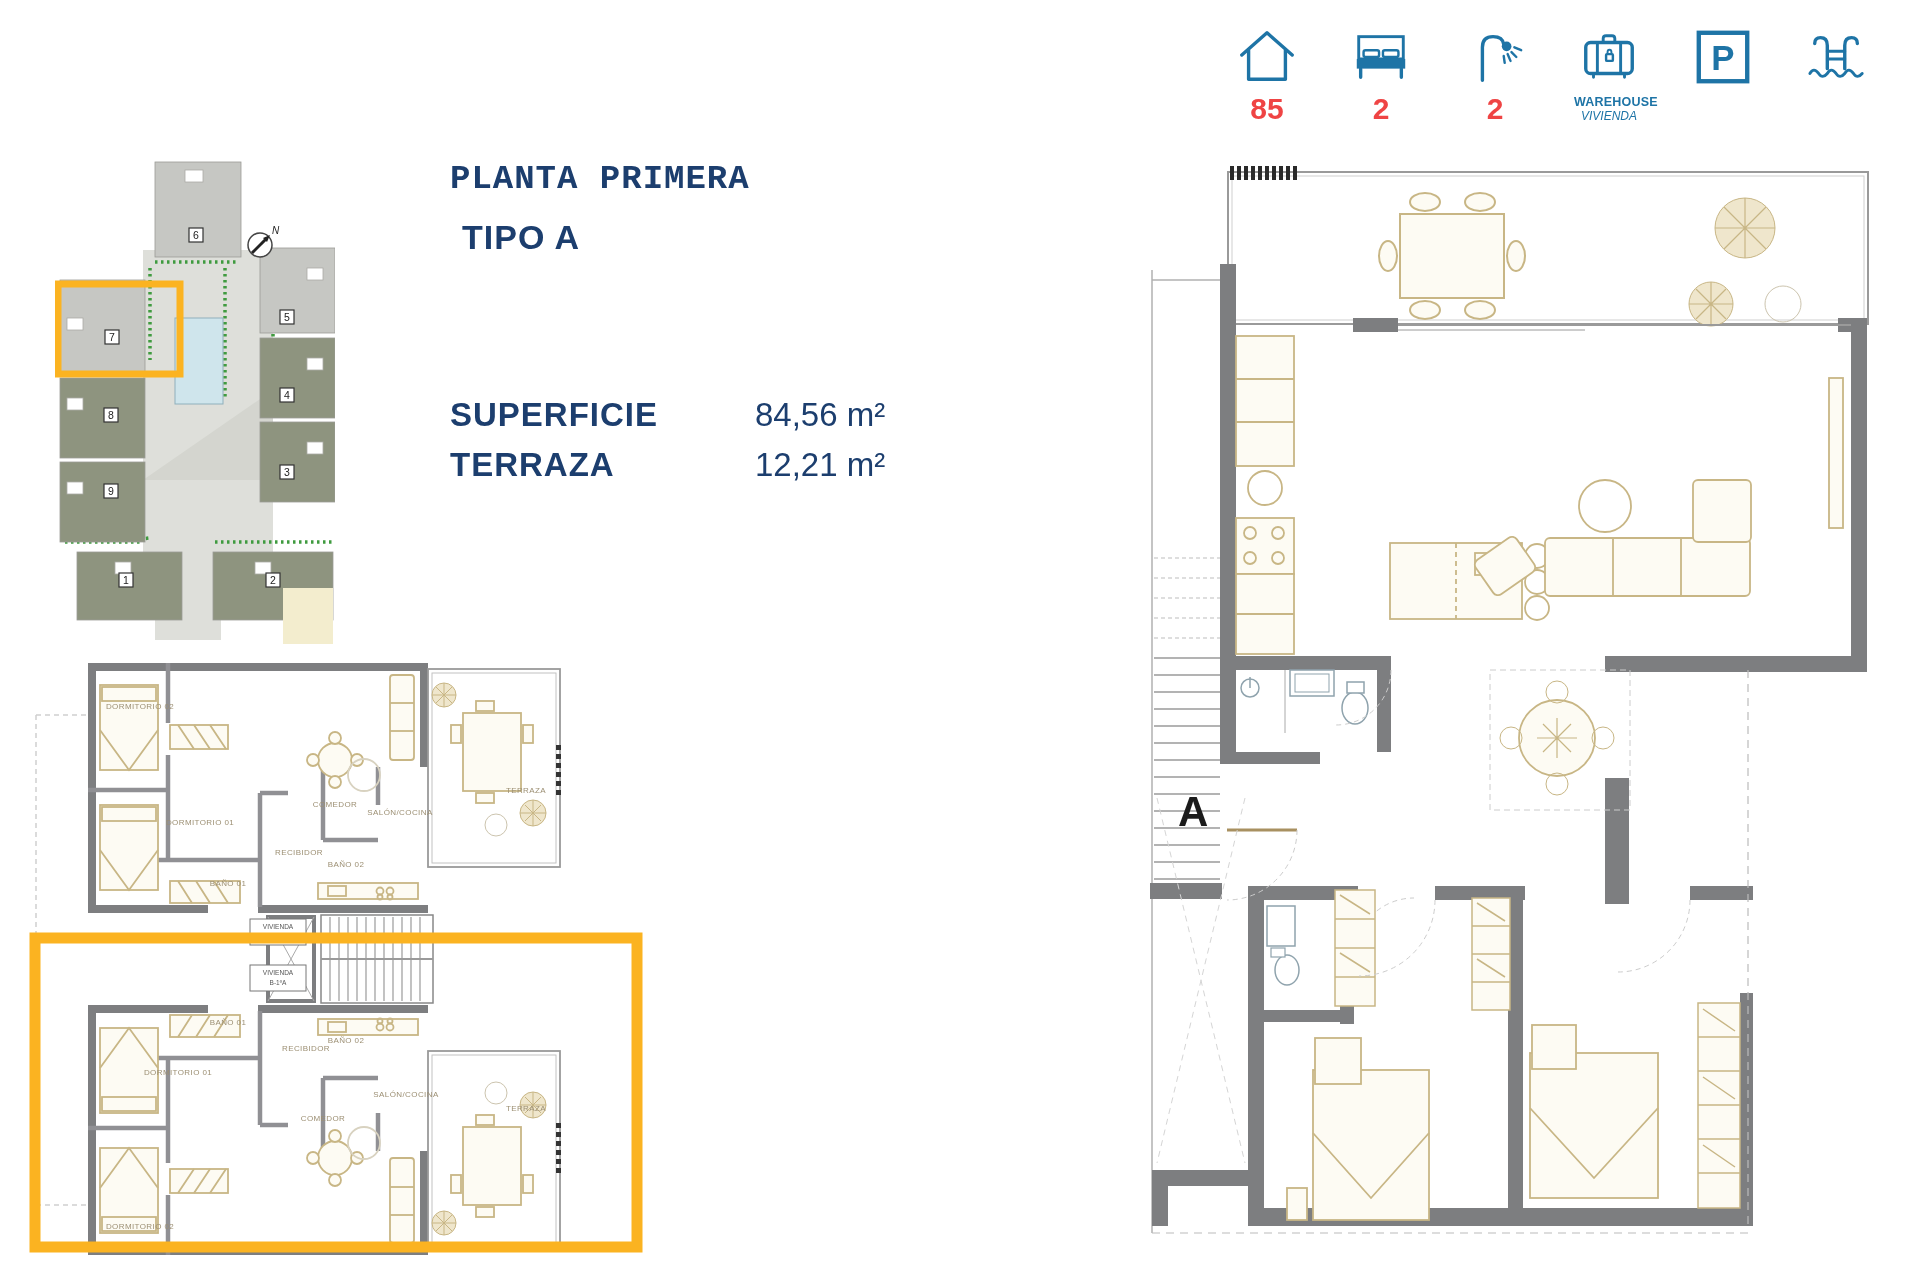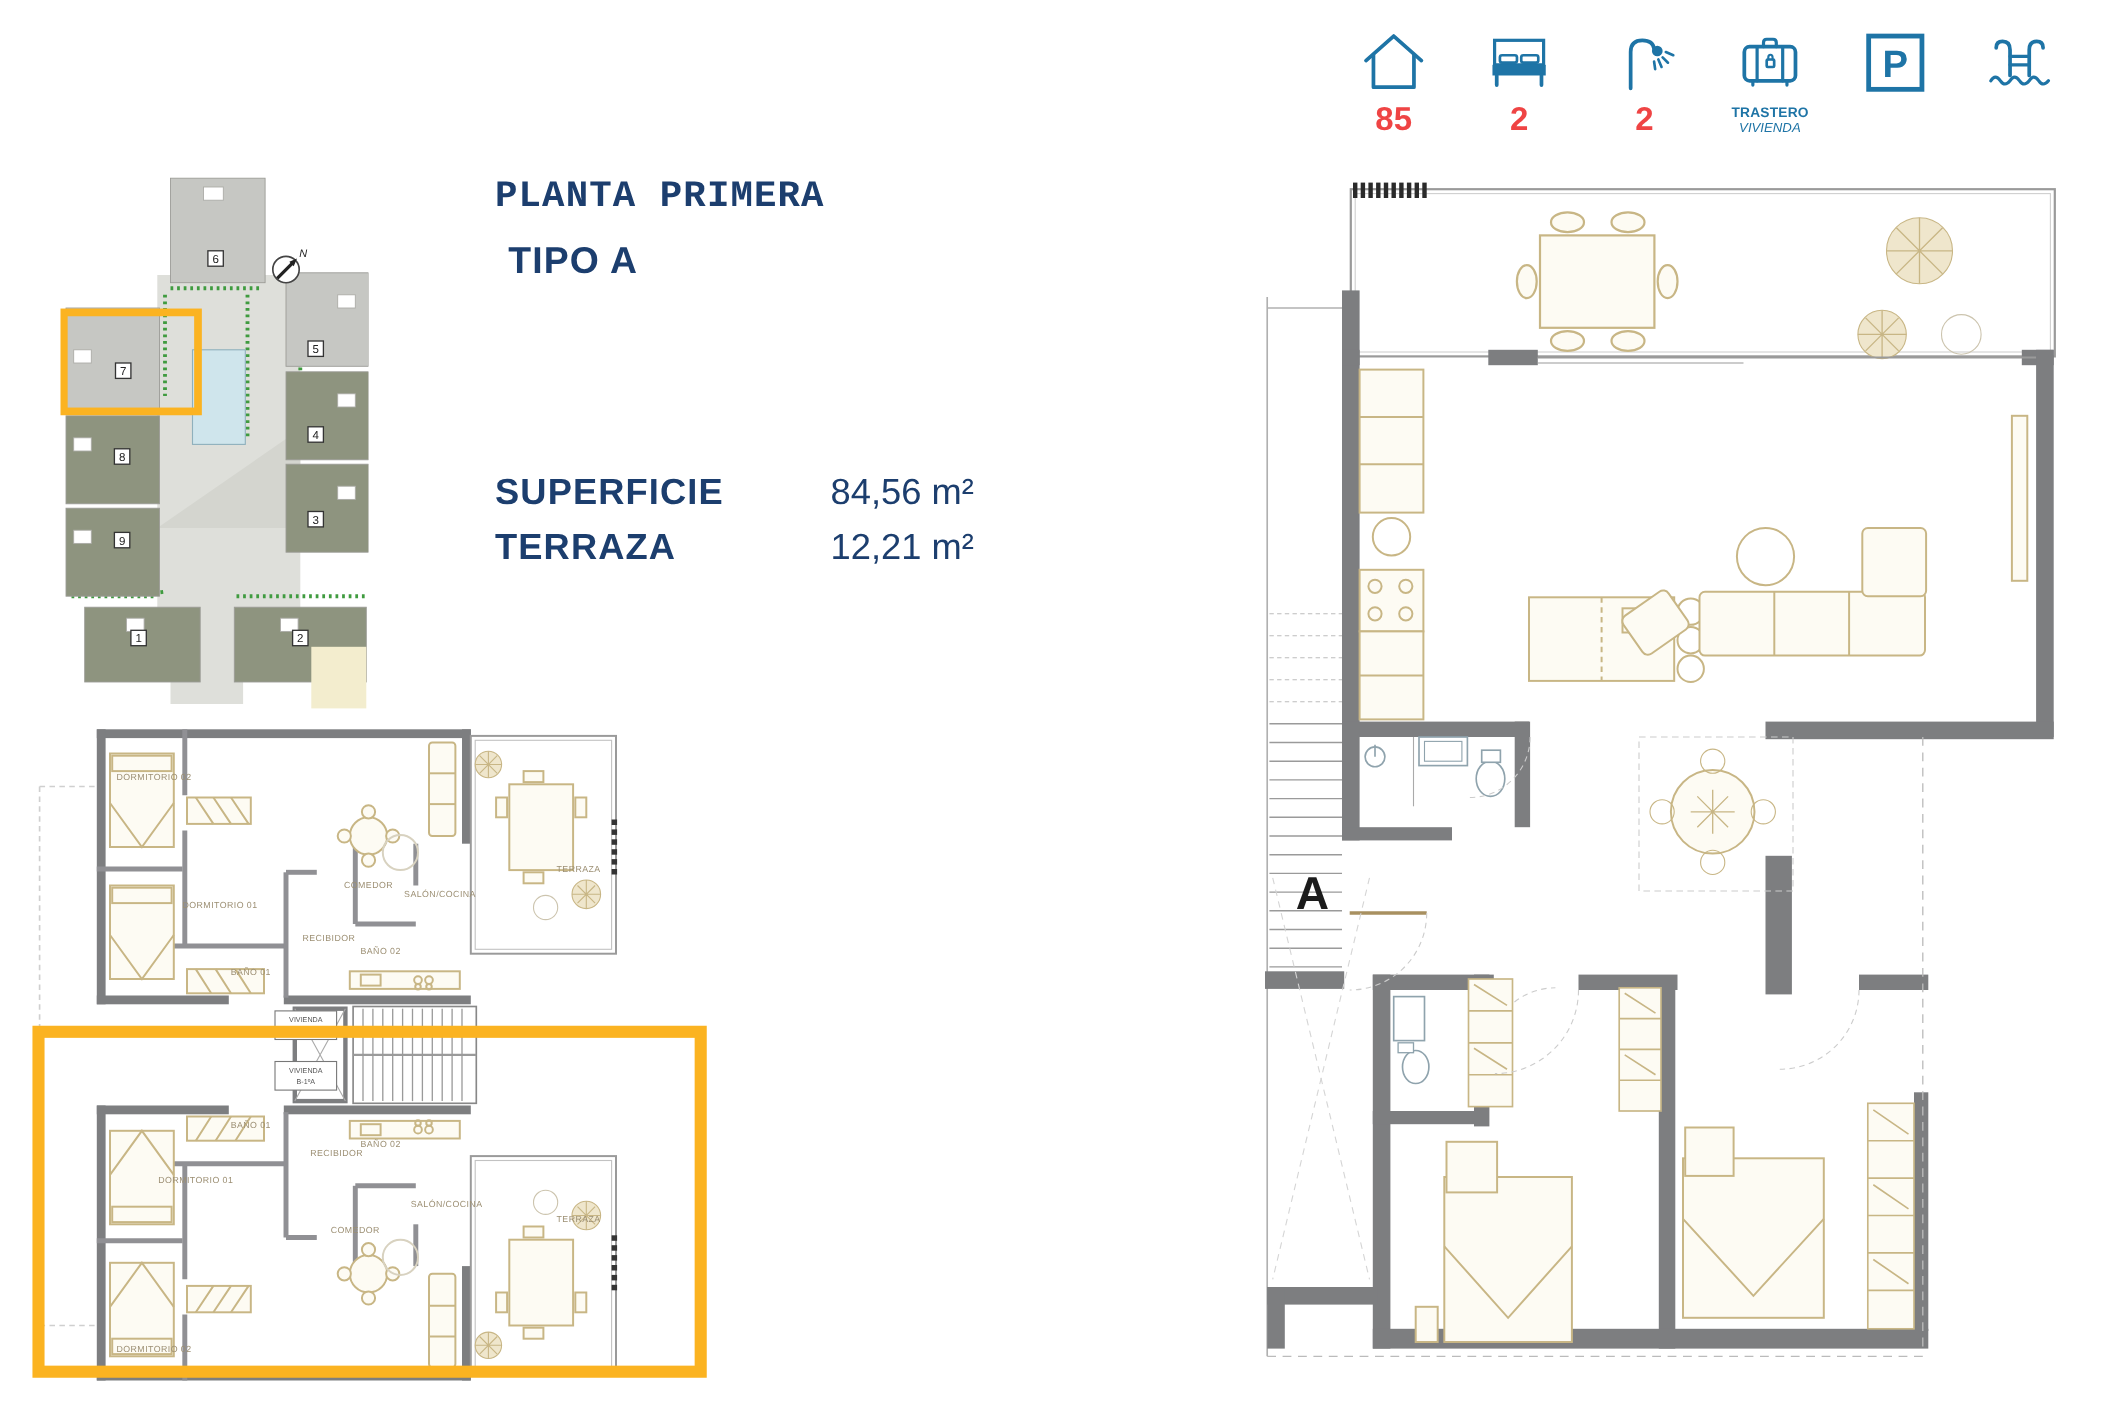--- a/index.html
+++ b/index.html
@@ -75,7 +75,7 @@
         <path d="M30.5 29 V27 Q30.5 24.5 32.5 24.5 Q34.5 24.5 34.5 27 V29" stroke-width="2"></path>
         <path d="M16 49 V53 M48 49 V53" stroke-width="3"></path>
       </svg>
-      <div class="feature-label">TRASTERO</div>
+      <div class="feature-label">WAREHOUSE</div>
       <div class="feature-sublabel">VIVIENDA</div>
     </div>
 

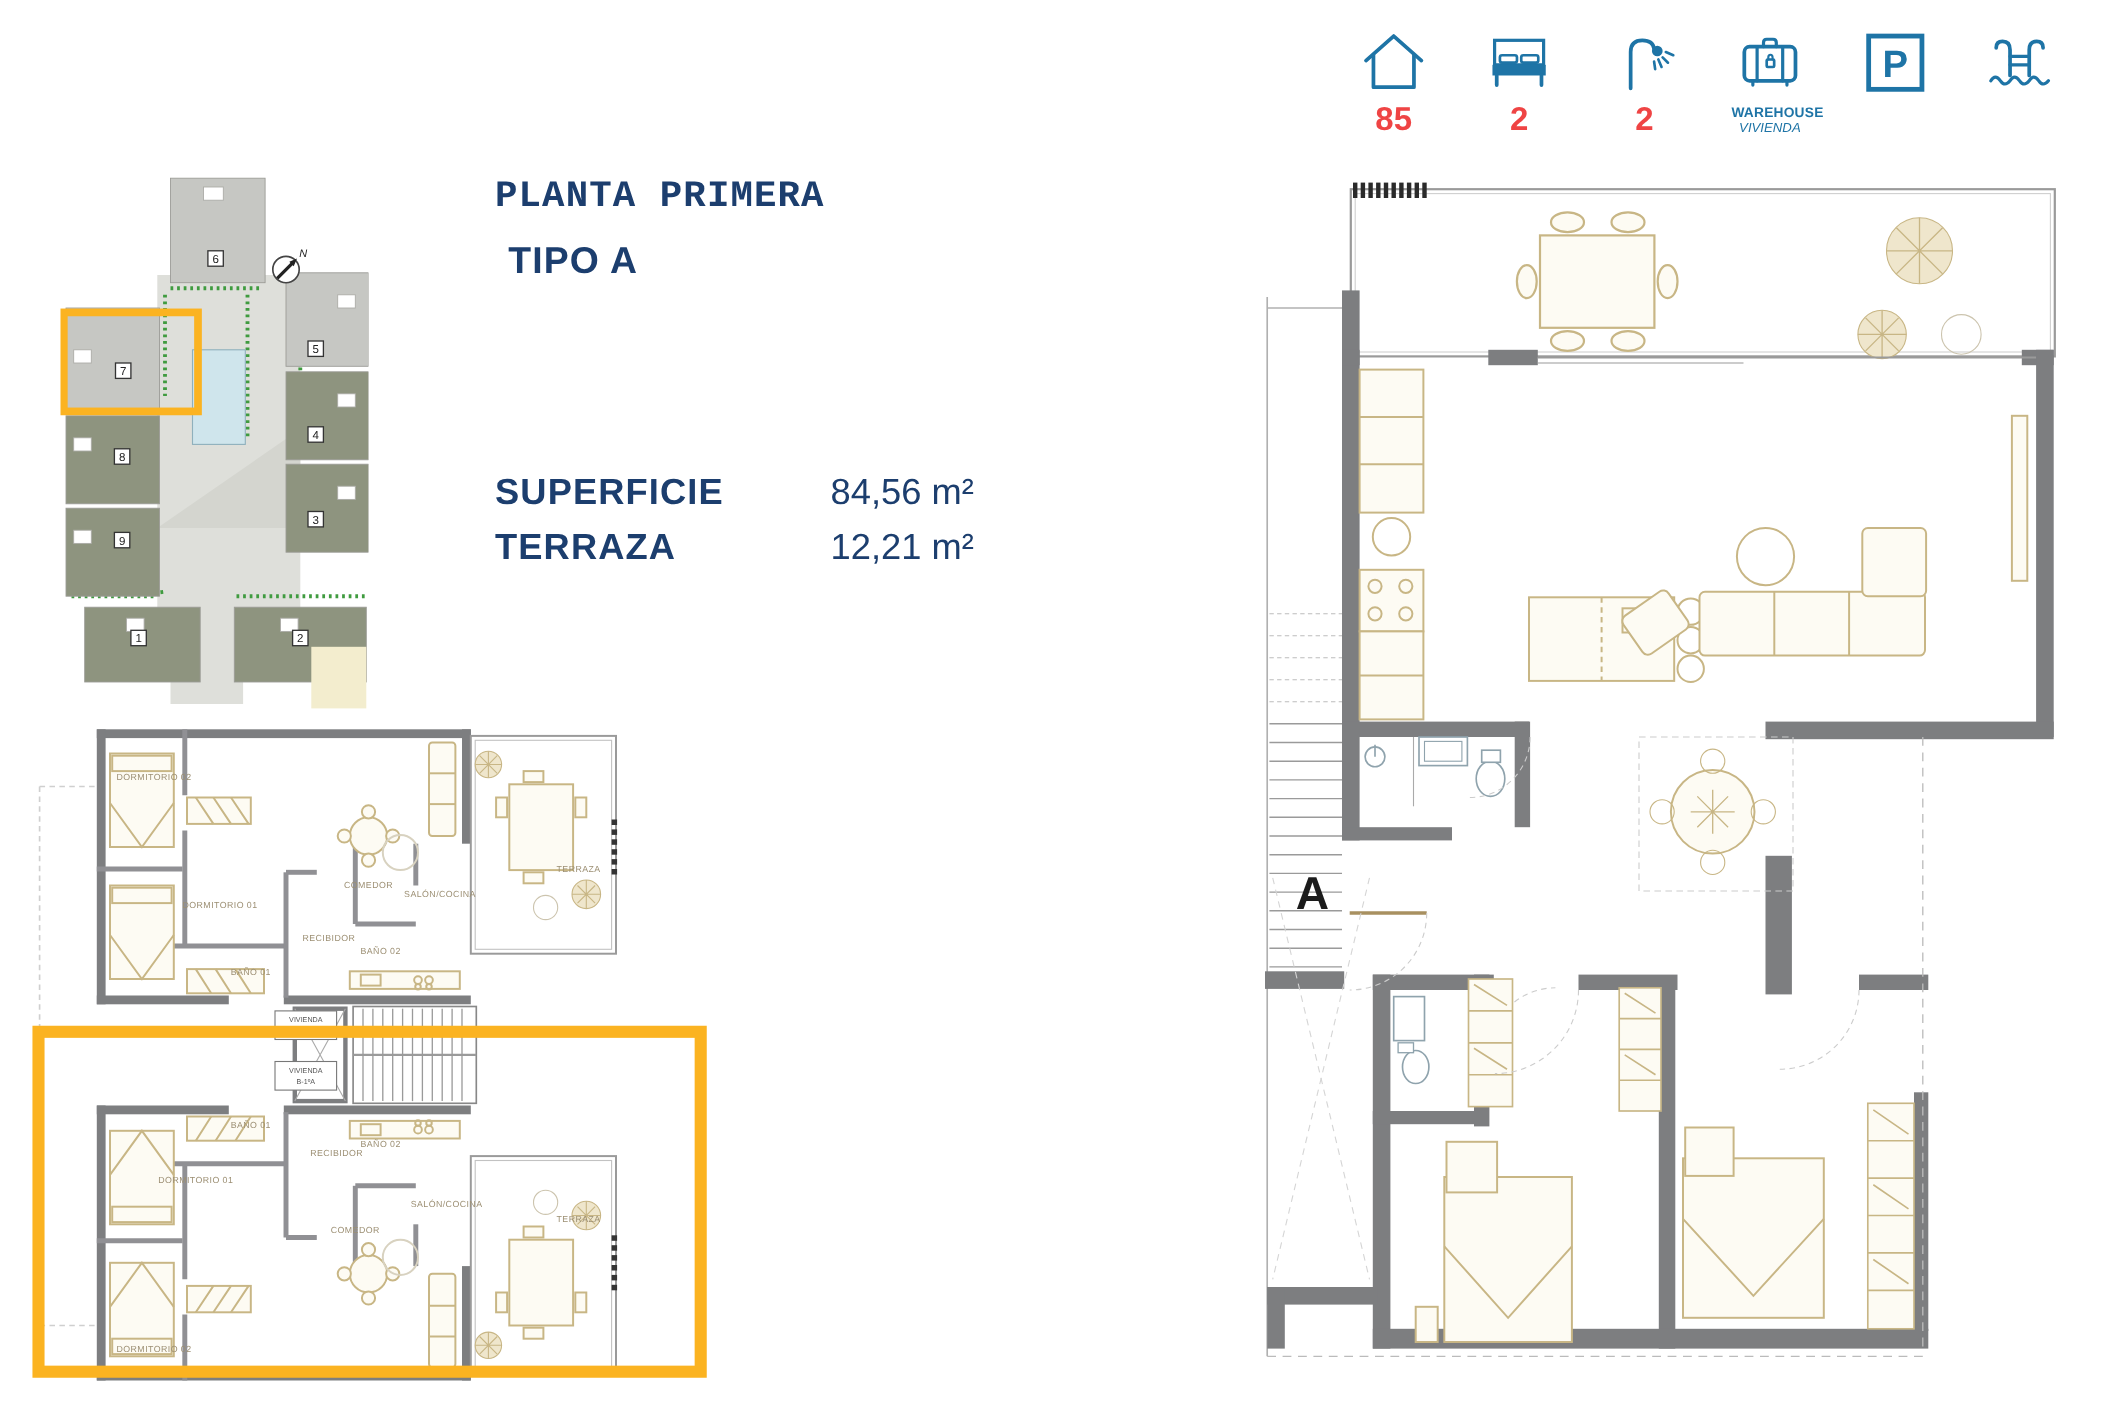--- a/index.html
+++ b/index.html
@@ -17,7 +17,7 @@
   
   .info-title{position:absolute;left:450px;top:160px;color:#1C3E6E;font-size:34px;font-weight:bold;letter-spacing:1px;font-family:Liberation Mono, monospace;}
   .info-subtitle{position:absolute;left:450px;top:218px;color:#1C3E6E;font-size:34px;font-weight:bold;letter-spacing:1px;margin-left:12px;}
-  .info-rows{position:absolute;left:450px;top:428px;width:480px;color:#1C3E6E;}
+  .info-rows{position:absolute;left:450px;top:396px;width:480px;color:#1C3E6E;}
   .info-row{display:flex;margin-bottom:12px;}
   .info-row .lbl{width:305px;font-size:33px;font-weight:bold;letter-spacing:1px;}
   .info-row .val{font-size:33px;font-weight:normal;}

